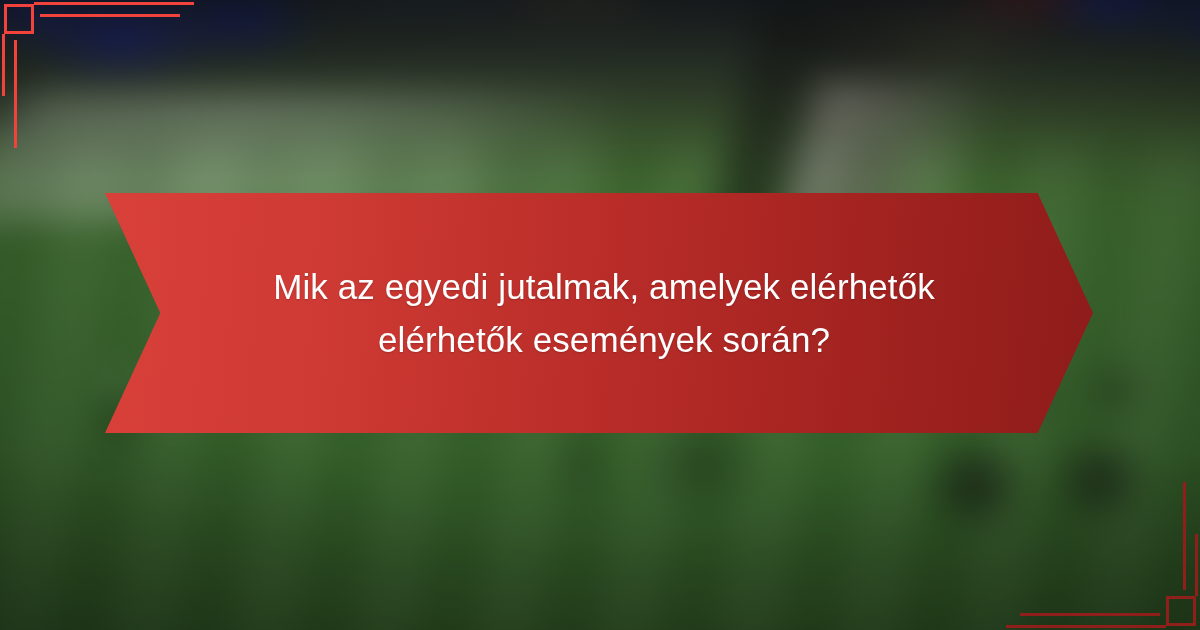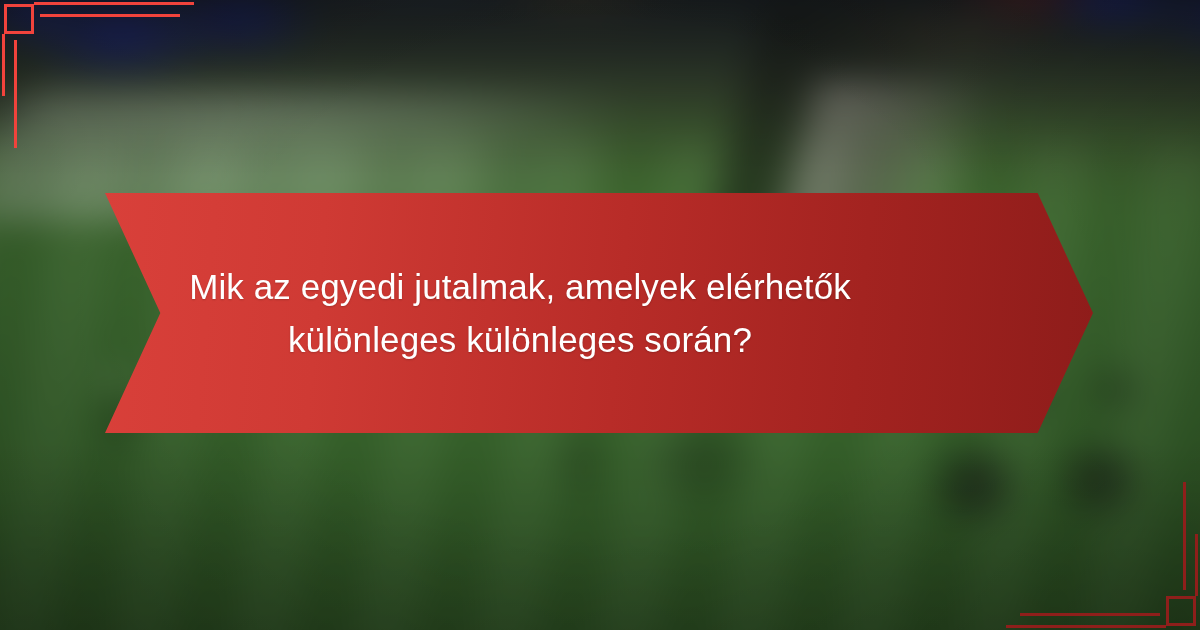--- a/index.html
+++ b/index.html
@@ -127,7 +127,7 @@
     width:988px; height:240px;
     background:linear-gradient(95deg, #d9403a 0%, #cf3a34 22%, #b82c28 52%, #a32320 76%, #8e1c1a 100%);
     clip-path:polygon(0 0, 94.4% 0, 100% 50%, 94.4% 100%, 0 100%, 5.6% 50%);
-    display:flex; align-items:center; justify-content:flex-start;
+    display:flex; align-items:center; justify-content:center;
   }
   .banner-inner {
     width:820px;

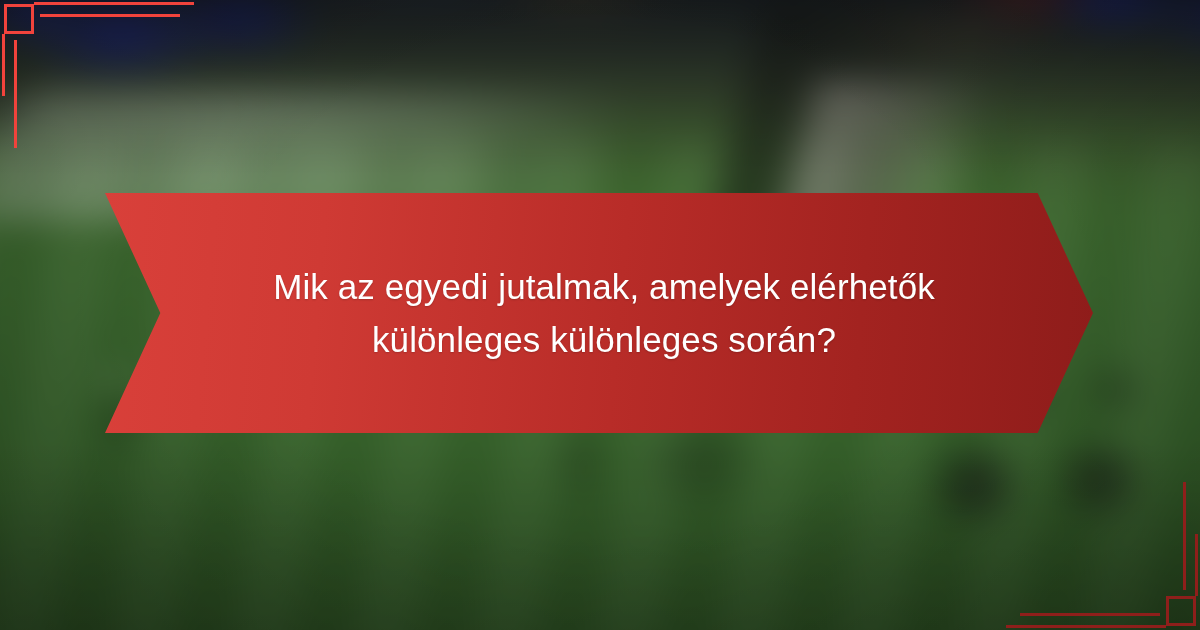--- a/index.html
+++ b/index.html
@@ -178,7 +178,7 @@
   <div class="banner">
     <div class="banner-inner">
       <div class="banner-title">Mik az egyedi jutalmak, amelyek elérhetők</div>
-      <div class="banner-title">különleges különleges során?</div>
+      <div class="banner-title">elérhetők események során?</div>
     </div>
   </div>
 

